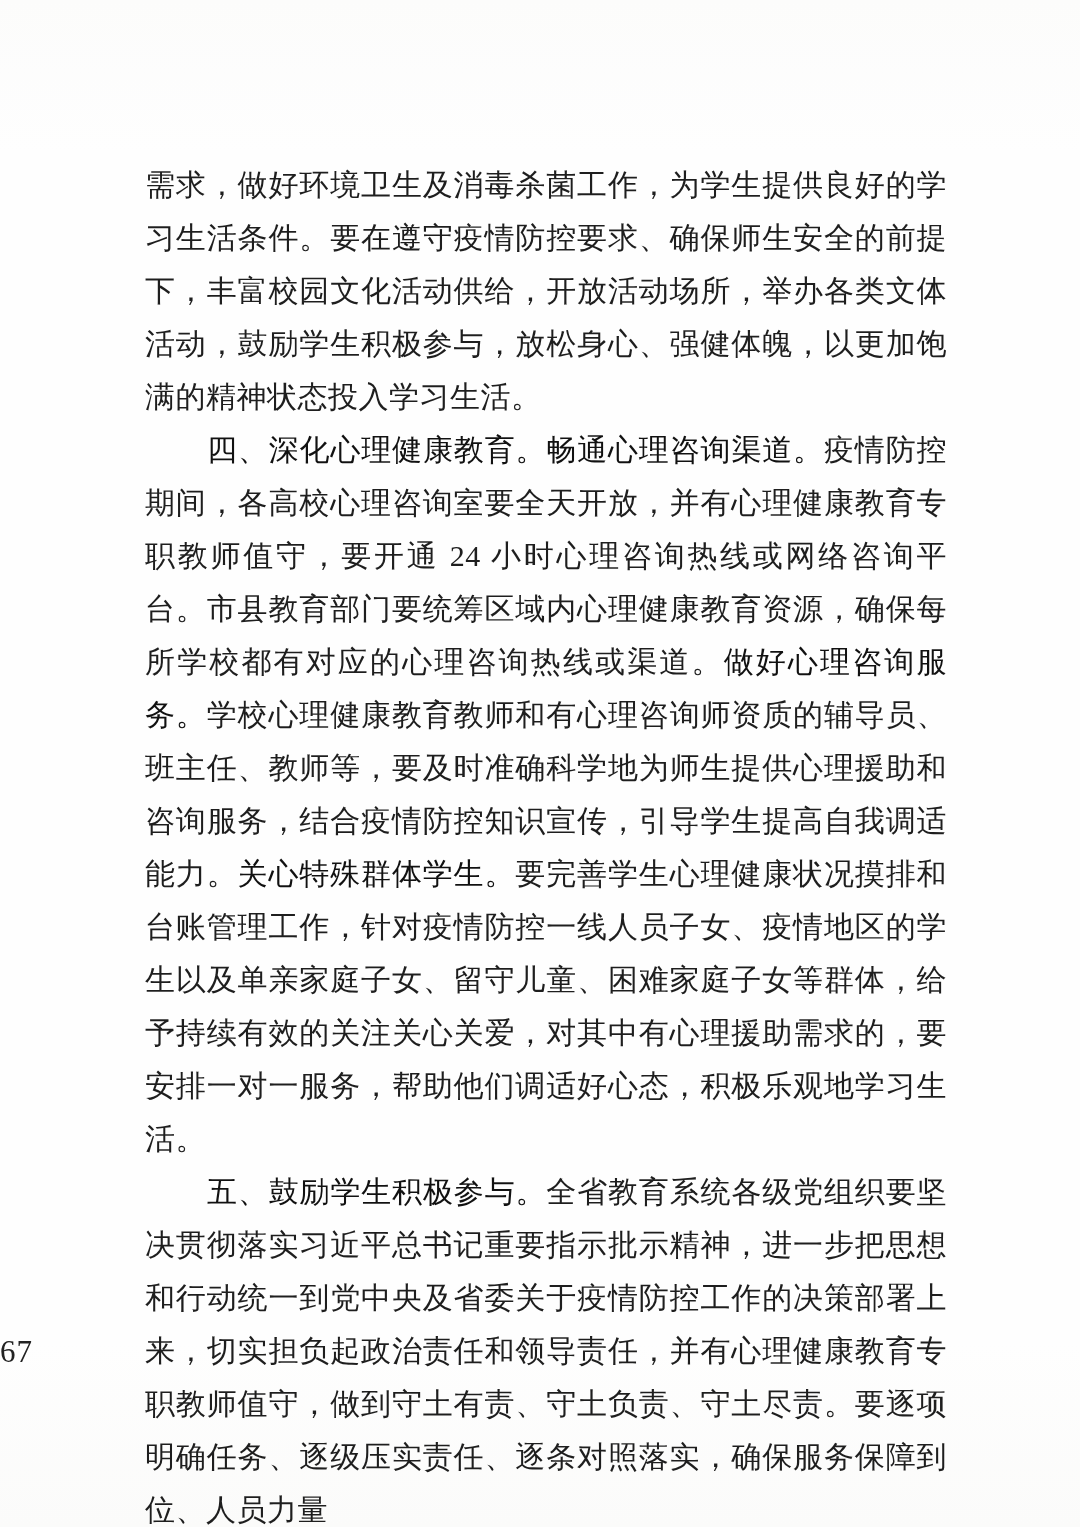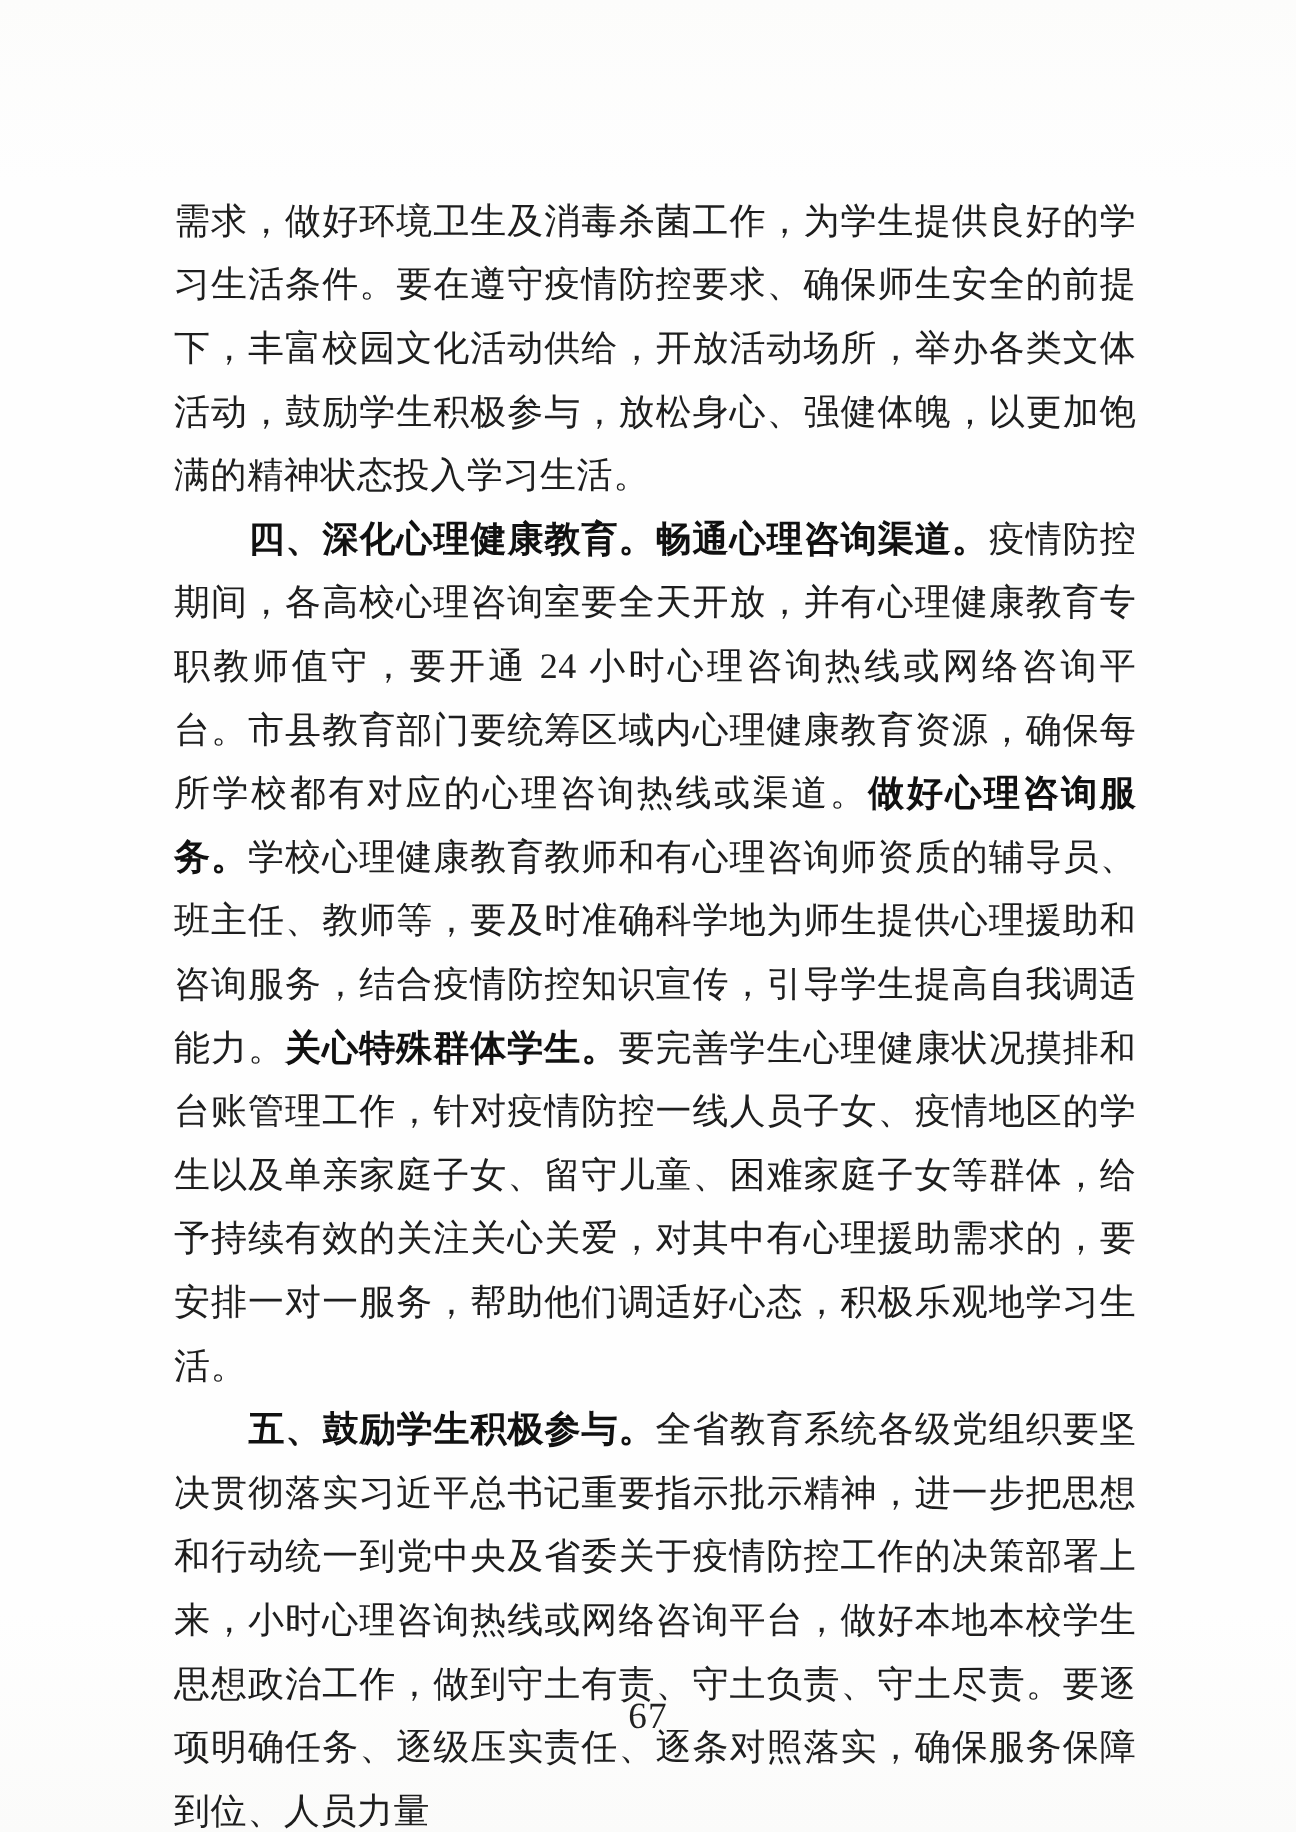--- a/index.html
+++ b/index.html
@@ -30,7 +30,7 @@
   .run { font-weight: 400; }
   .run-bold {
     font-family: "Liberation Sans", "DejaVu Sans", sans-serif;
-    font-weight: 700;
+    font-weight: 400;
     color: #111;
   }
   .footer {

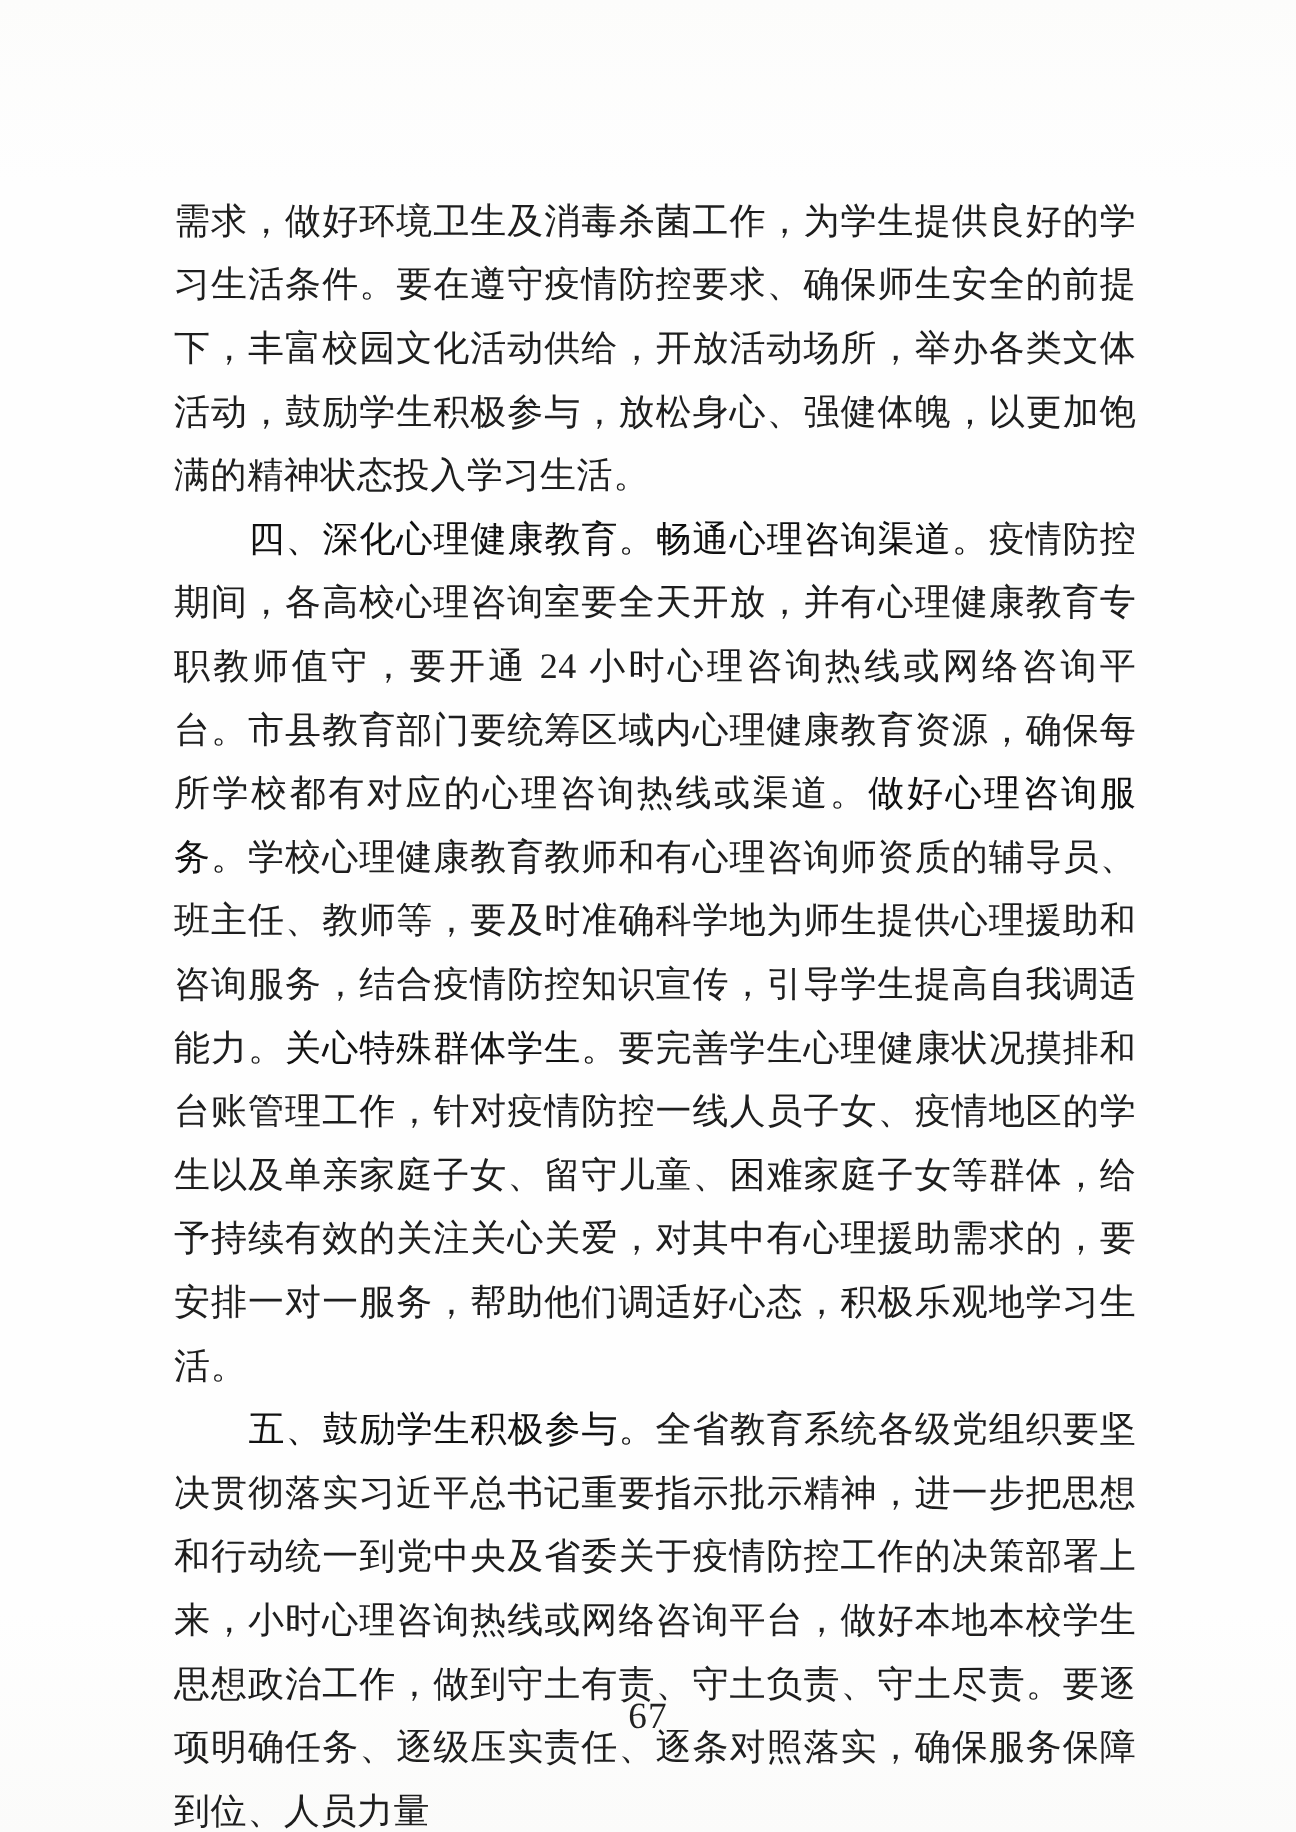--- a/index.html
+++ b/index.html
@@ -53,7 +53,7 @@
   <div class="content">
       <p class="para"><span class="run">需求，做好环境卫生及消毒杀菌工作，为学生提供良好的学习生活条件。要在遵守疫情防控要求、确保师生安全的前提下，丰富校园文化活动供给，开放活动场所，举办各类文体活动，鼓励学生积极参与，放松身心、强健体魄，以更加饱满的精神状态投入学习生活。</span></p>
       <p class="para indent"><span class="run-bold">四、深化心理健康教育。畅通心理咨询渠道。</span><span class="run">疫情防控期间，各高校心理咨询室要全天开放，并有心理健康教育专职教师值守，要开通 24 小时心理咨询热线或网络咨询平台。市县教育部门要统筹区域内心理健康教育资源，确保每所学校都有对应的心理咨询热线或渠道。</span><span class="run-bold">做好心理咨询服务。</span><span class="run">学校心理健康教育教师和有心理咨询师资质的辅导员、班主任、教师等，要及时准确科学地为师生提供心理援助和咨询服务，结合疫情防控知识宣传，引导学生提高自我调适能力。</span><span class="run-bold">关心特殊群体学生。</span><span class="run">要完善学生心理健康状况摸排和台账管理工作，针对疫情防控一线人员子女、疫情地区的学生以及单亲家庭子女、留守儿童、困难家庭子女等群体，给予持续有效的关注关心关爱，对其中有心理援助需求的，要安排一对一服务，帮助他们调适好心态，积极乐观地学习生活。</span></p>
-      <p class="para indent"><span class="run-bold">五、鼓励学生积极参与。</span><span class="run">全省教育系统各级党组织要坚决贯彻落实习近平总书记重要指示批示精神，进一步把思想和行动统一到党中央及省委关于疫情防控工作的决策部署上来，小时心理咨询热线或网络咨询平台，做好本地本校学生思想政治工作，做到守土有责、守土负责、守土尽责。要逐项明确任务、逐级压实责任、逐条对照落实，确保服务保障到位、人员力量</span></p>
+      <p class="para indent"><span class="run-bold">五、鼓励学生积极参与。</span><span class="run">全省教育系统各级党组织要坚决贯彻落实习近平总书记重要指示批示精神，进一步把思想和行动统一到党中央及省委关于疫情防控工作的决策部署上来，切实担负起政治责任和领导责任，并有心理健康教育专职教师值守，做到守土有责、守土负责、守土尽责。要逐项明确任务、逐级压实责任、逐条对照落实，确保服务保障到位、人员力量</span></p>
     </div>
   <div class="footer">
     <span class="page-number">67</span>

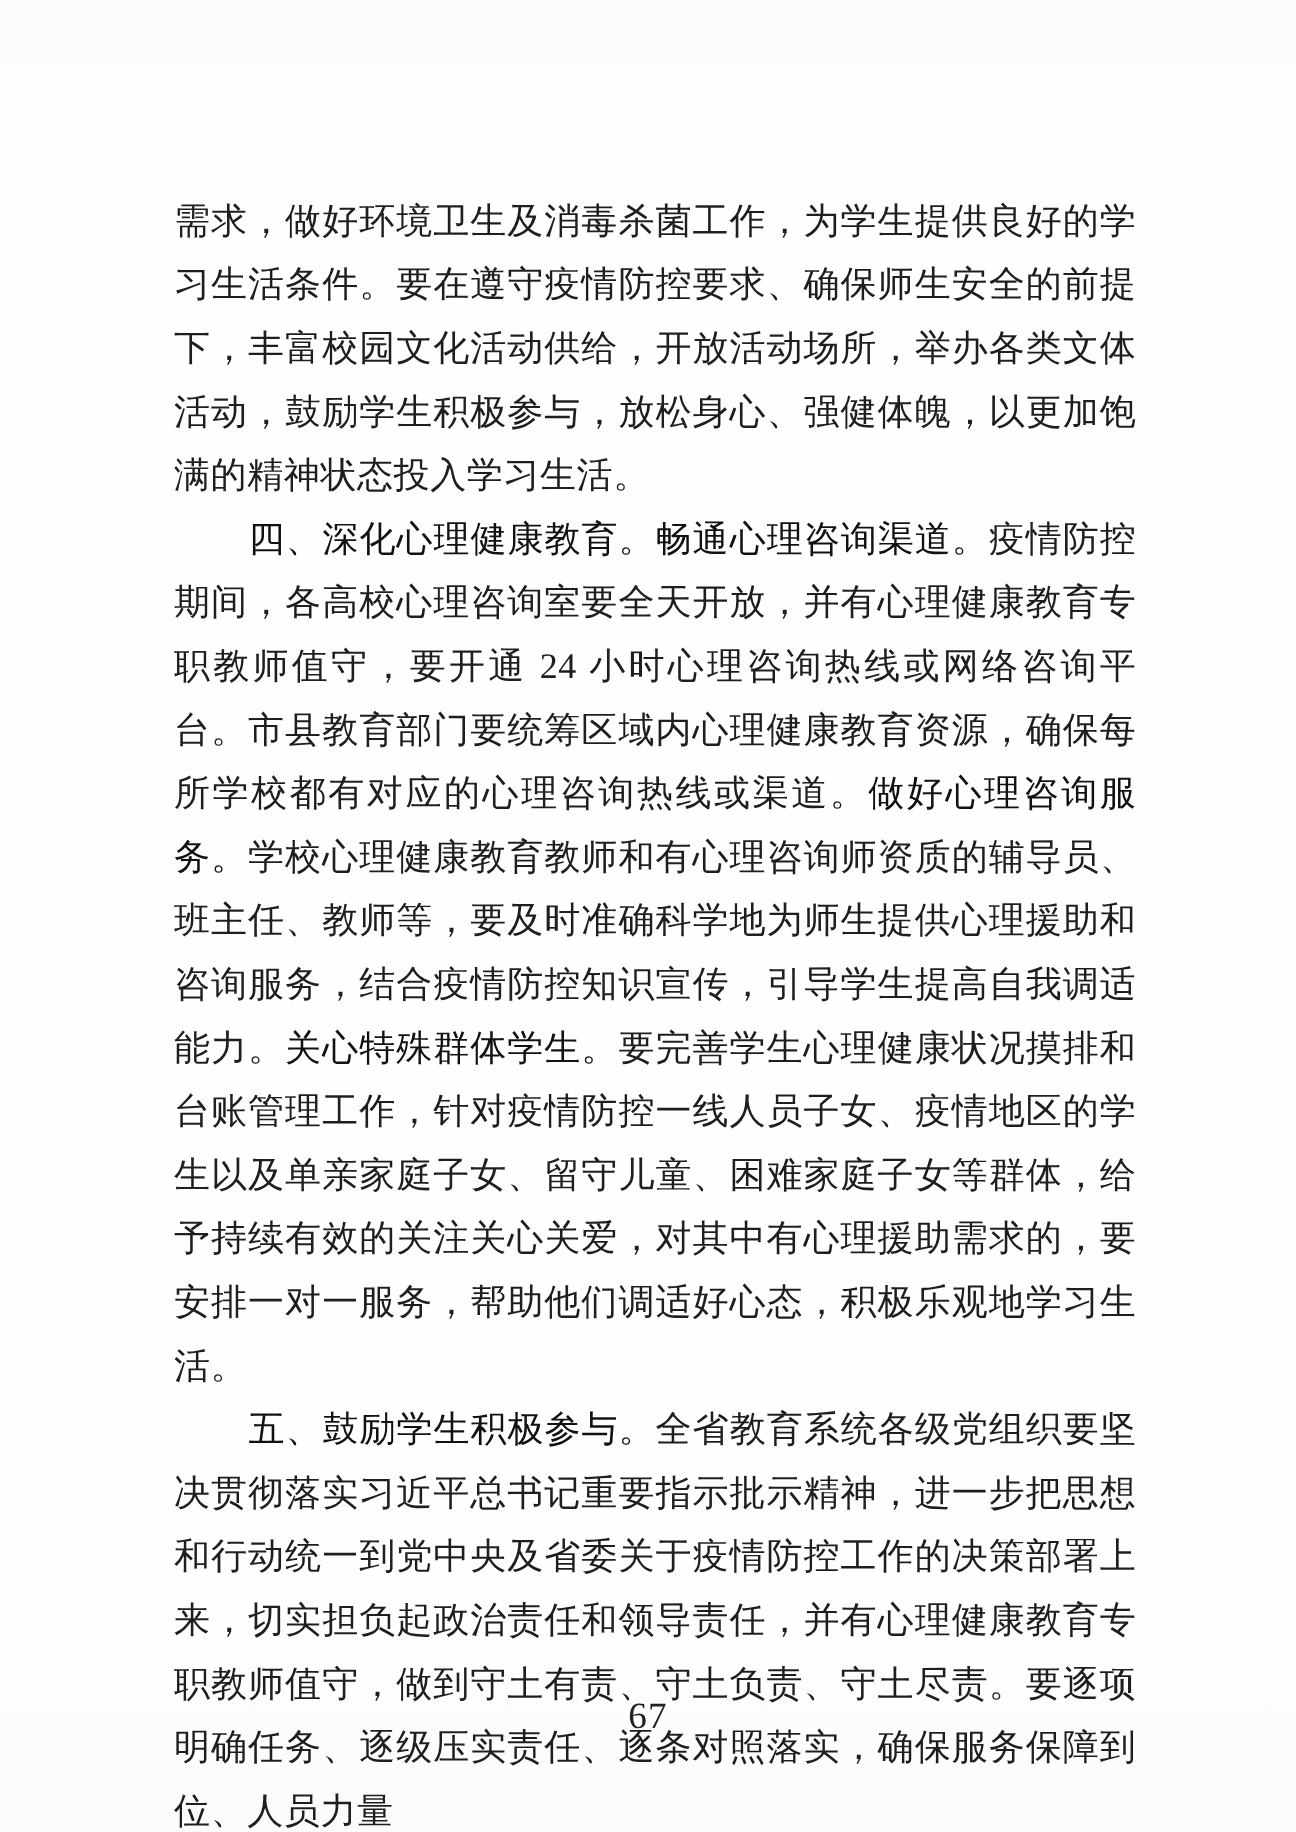--- a/index.html
+++ b/index.html
@@ -37,8 +37,8 @@
     position: absolute;
     left: 0;
     width: 1080px;
-    top: 1412px;
-    text-align: center;
+    top: 1334px;
+    text-align: left;
   }
   .page-number {
     font-size: 31px;

